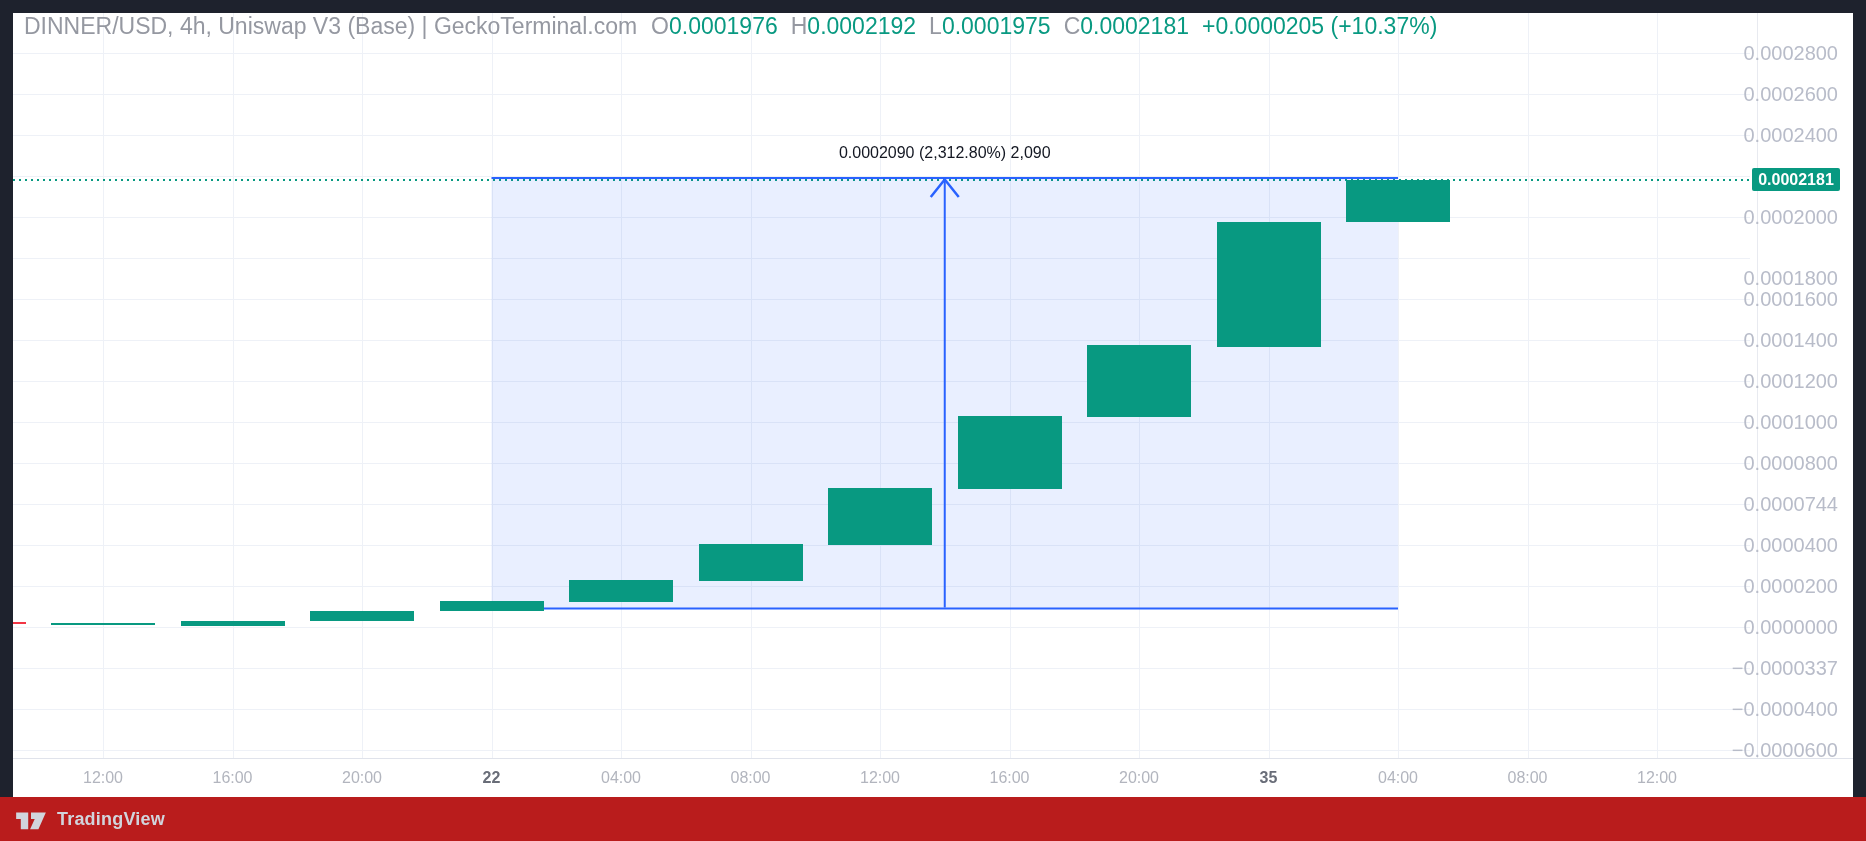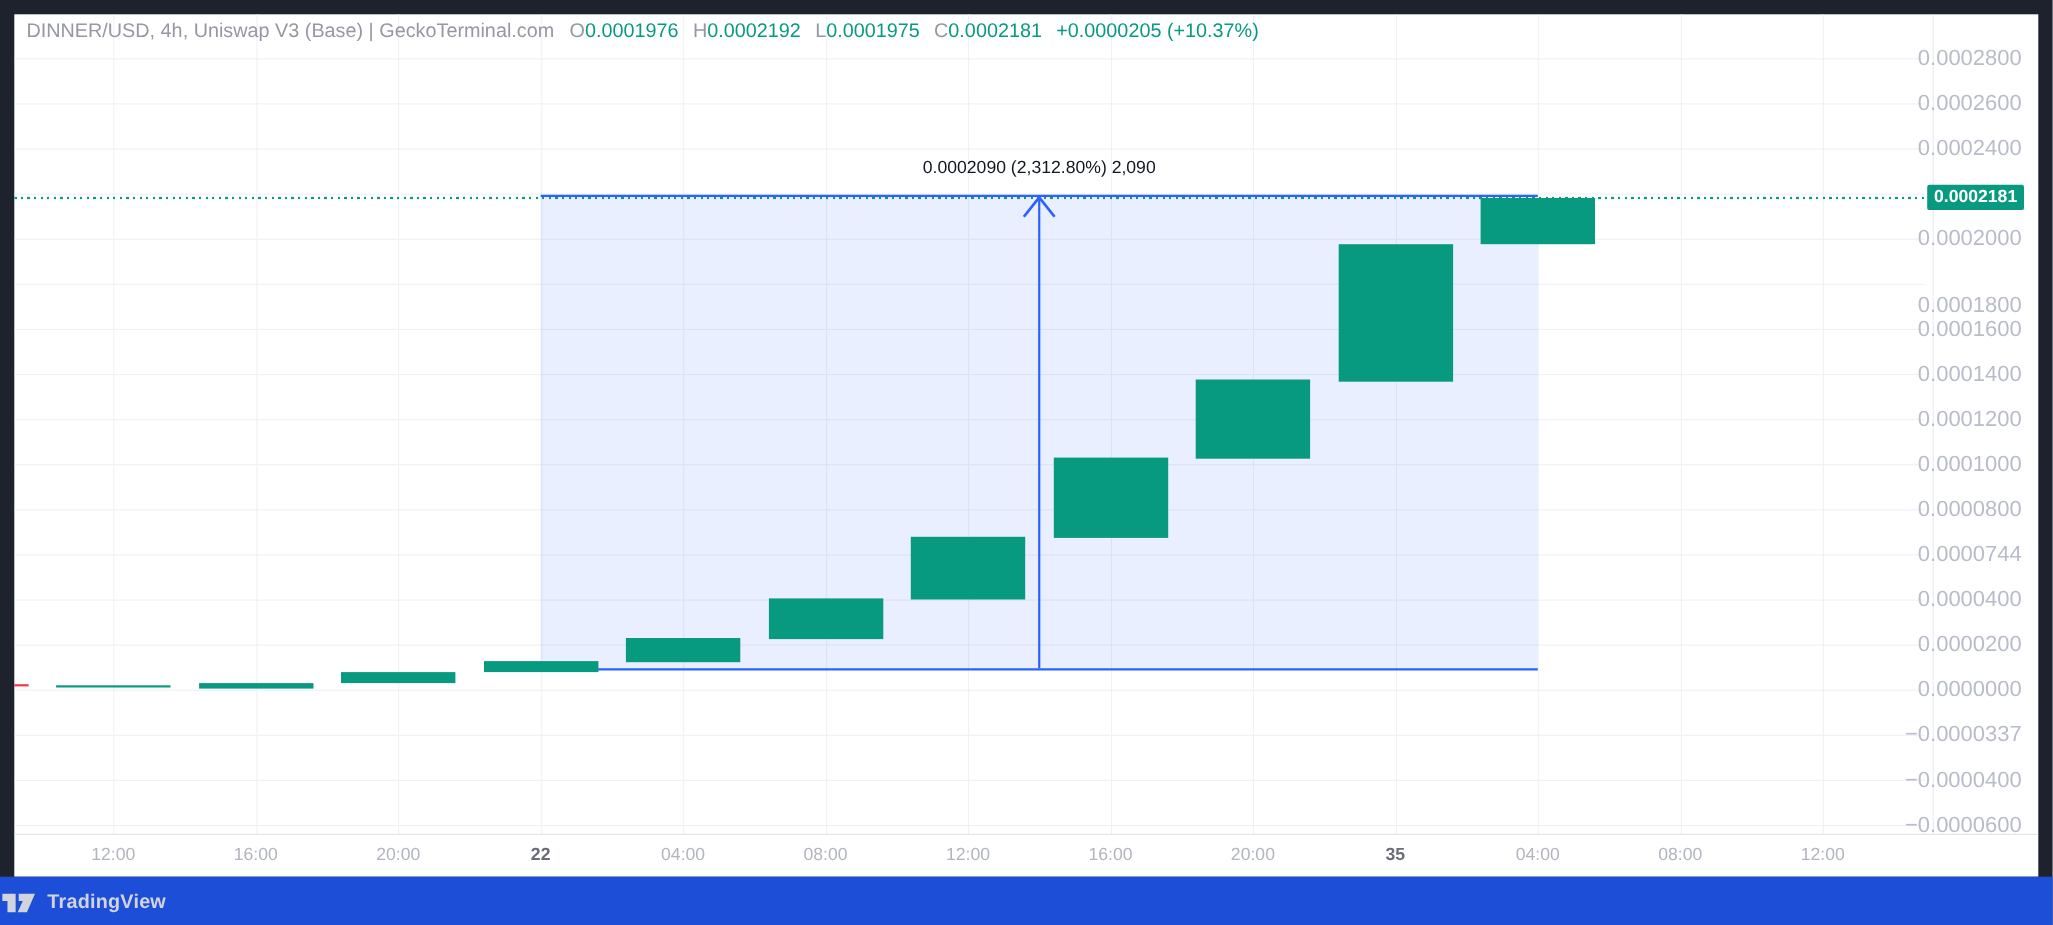--- a/index.html
+++ b/index.html
@@ -15,8 +15,8 @@
   }
   .header-row{
     position:absolute;left:11px;top:5px;height:22px;z-index:8;
-    display:flex;align-items:flex-start;white-space:nowrap;
-    font-size:18px;color:#9598a1;
+    display:flex;align-items:flex-end;white-space:nowrap;
+    font-size:23px;color:#9598a1;
   }
   .header-row .sym{color:#9598a1;margin-right:14px;}
   .ohlc-group{display:flex;align-items:center;margin-right:13px;}

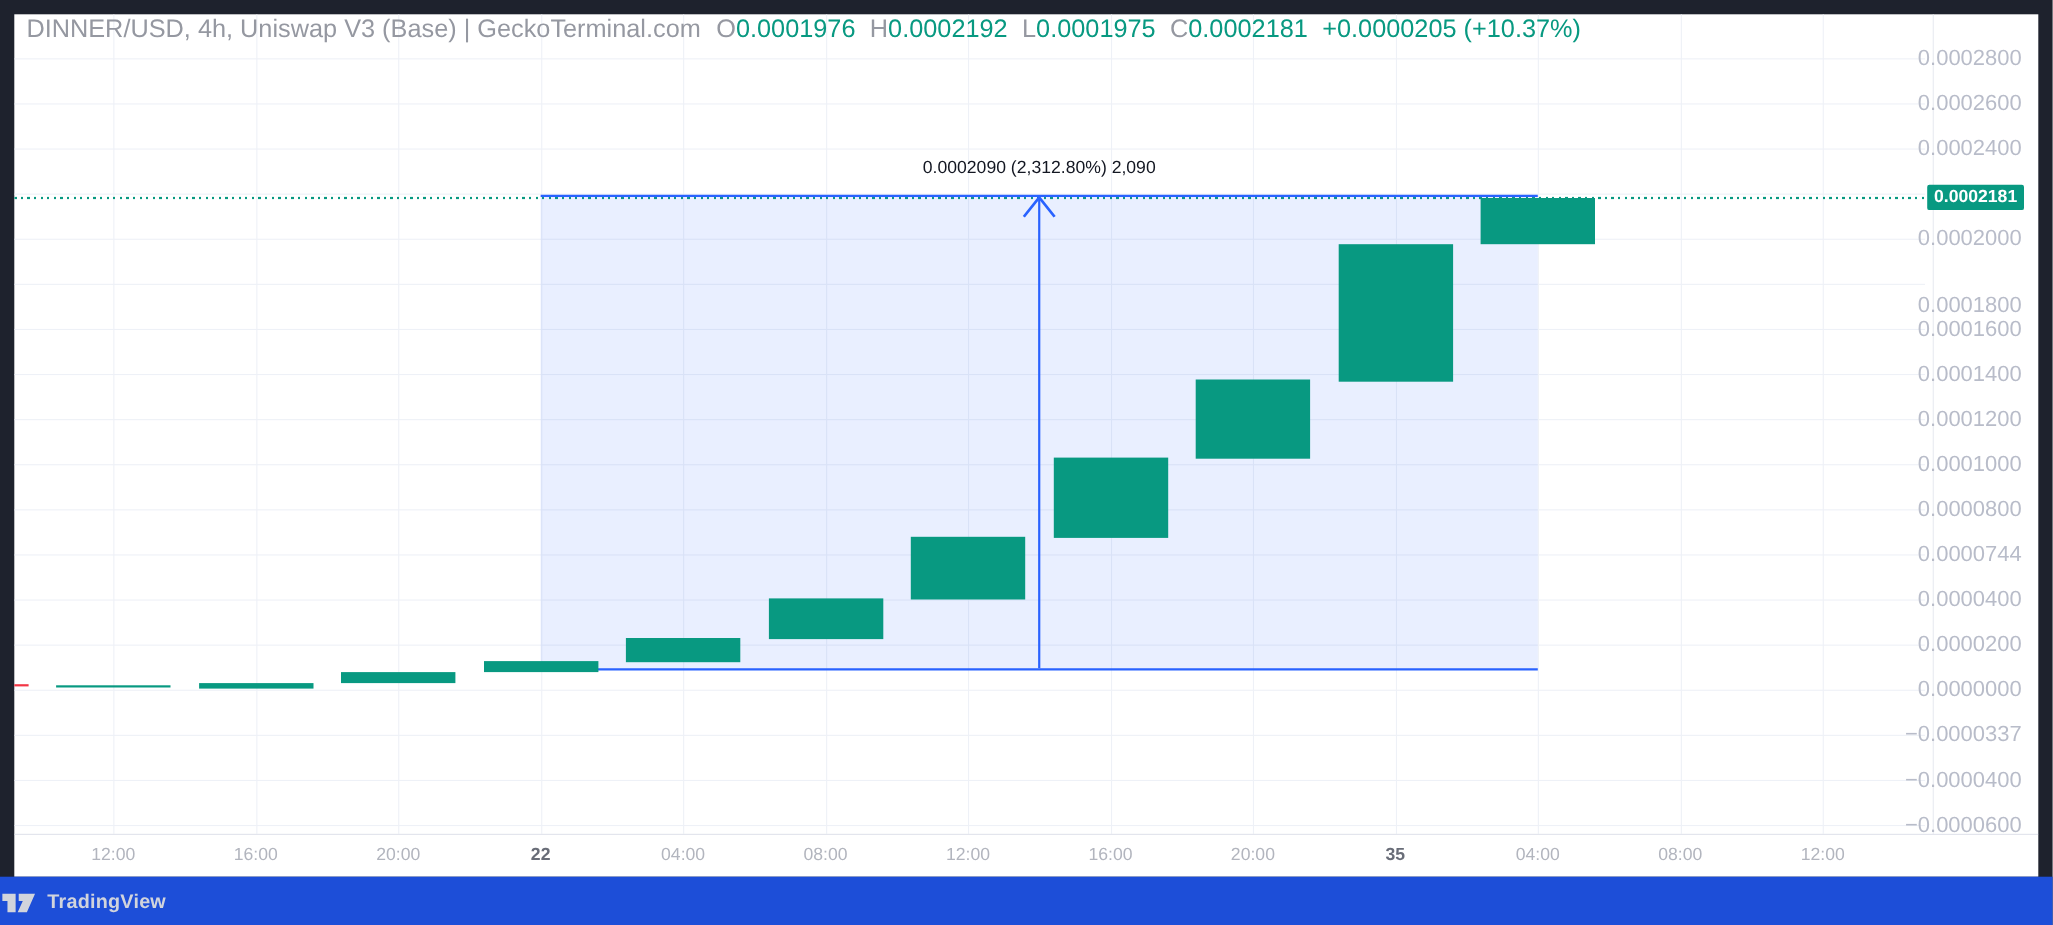--- a/index.html
+++ b/index.html
@@ -55,8 +55,8 @@
     color:#ffffff;font-weight:bold;font-size:16px;
   }
   .footer-bar{
-    position:absolute;left:0;bottom:0;width:1866px;height:44px;background:#1d4ed8;
-    display:flex;align-items:center;box-sizing:border-box;z-index:9;
+    position:absolute;left:0;bottom:0;width:1866px;height:44px;background:#b91c1c;
+    display:flex;align-items:center;padding-left:14px;box-sizing:border-box;z-index:9;
   }
   .tv-logo{width:34px;height:26px;margin-right:9px;}
   .brand-text{color:#d1d4dc;font-size:18px;font-weight:bold;letter-spacing:.2px;}

